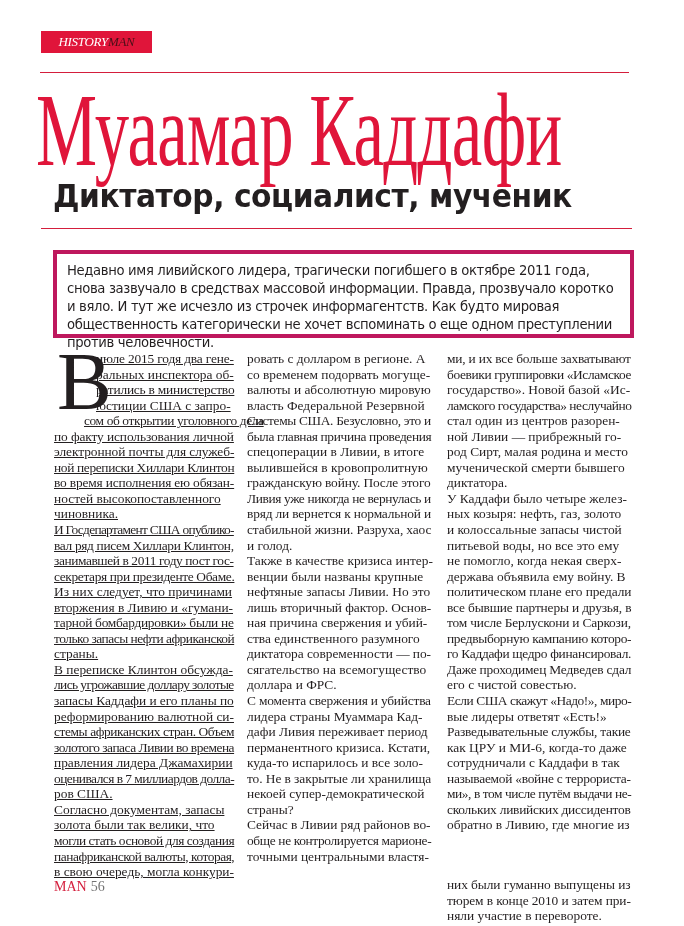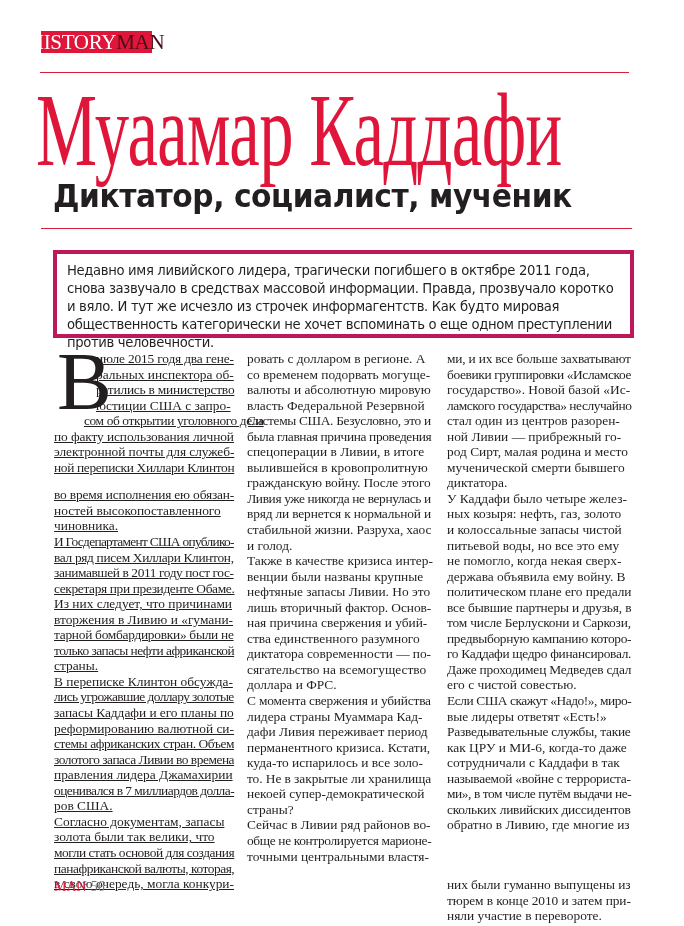--- a/index.html
+++ b/index.html
@@ -4,7 +4,7 @@
 <style>
   html, body { margin:0; padding:0; background:#ffffff; }
   body { width:684px; height:926px; position:relative; overflow:hidden; font-family:"Liberation Serif", serif; color:#231f20; }
-  .badge { position:absolute; left:41px; top:31px; height:22px; width:111px; background:#e0153a; display:flex; align-items:center; justify-content:center; font-family:"Liberation Serif", serif; font-size:21px; letter-spacing:-0.3px; line-height:22px; }
+  .badge { position:absolute; left:41px; top:31px; height:22px; width:111px; background:#e0153a; display:flex; align-items:center; justify-content:center; font-family:"Liberation Serif", serif; font-size:13px; letter-spacing:-0.3px; line-height:22px;font-style:italic; }
   .badge .b1 { color:#ffffff; }
   .badge .b2 { color:#4a1018; }
   .rule { position:absolute; height:1px; background:#d41e3c; }

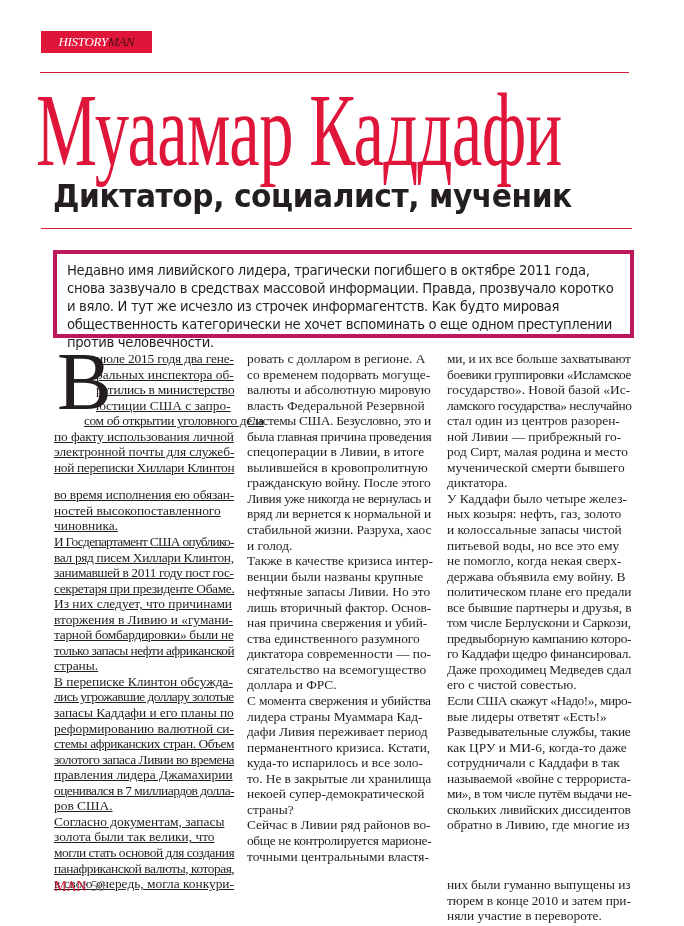--- a/index.html
+++ b/index.html
@@ -55,7 +55,7 @@
     <span class="ln" style="letter-spacing: -0.103448px;">по факту использования личной</span>
     <span class="ln" style="letter-spacing: -0.0689655px;">электронной почты для служеб-</span>
     <span class="ln" style="letter-spacing: -0.344828px;">ной переписки Хиллари Клинтон</span>
-    <span class="ln" style="letter-spacing: -0.166667px; margin-top: 12px;">во время исполнения ею обязан-</span>
+    <span class="ln" style="letter-spacing: -0.166667px;">во время исполнения ею обязан-</span>
     <span class="ln">ностей высокопоставленного</span>
     <span class="ln">чиновника.</span>
     <span class="ln" style="letter-spacing: -0.7px;">И Госдепартамент США опублико-</span>

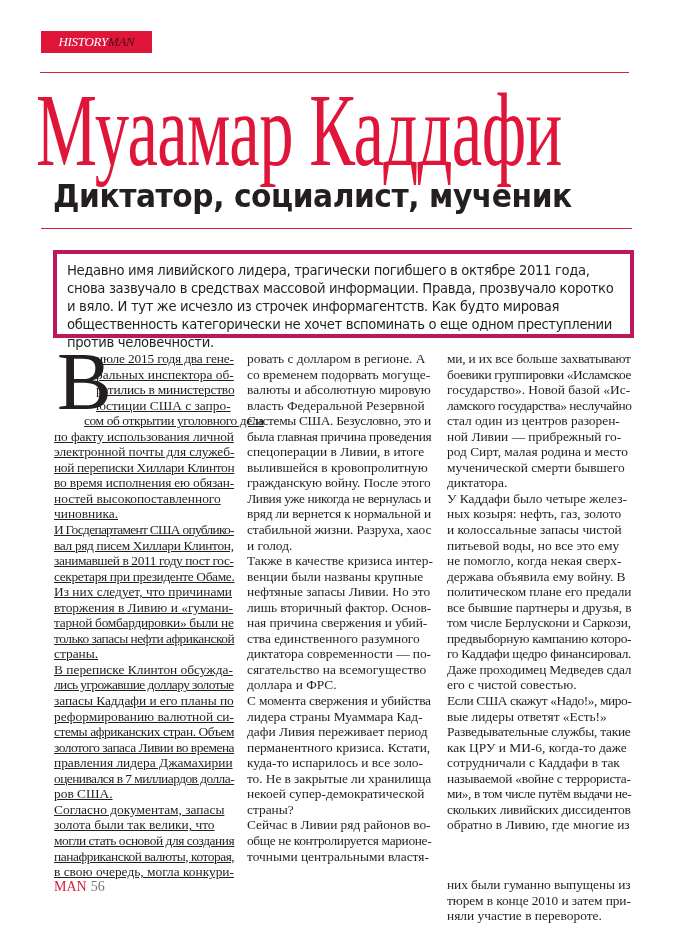--- a/index.html
+++ b/index.html
@@ -92,7 +92,7 @@
     <span class="ln">спецоперации в Ливии, в итоге</span>
     <span class="ln">вылившейся в кровопролитную</span>
     <span class="ln" style="letter-spacing: -0.133333px;">гражданскую войну. После этого</span>
-    <span class="ln" style="letter-spacing: -0.375px; text-align: center;">Ливия уже никогда не вернулась и</span>
+    <span class="ln" style="letter-spacing: -0.375px;">Ливия уже никогда не вернулась и</span>
     <span class="ln" style="letter-spacing: -0.16129px;">вряд ли вернется к нормальной и</span>
     <span class="ln" style="letter-spacing: -0.129032px;">стабильной жизни. Разруха, хаос</span>
     <span class="ln">и голод.</span>

